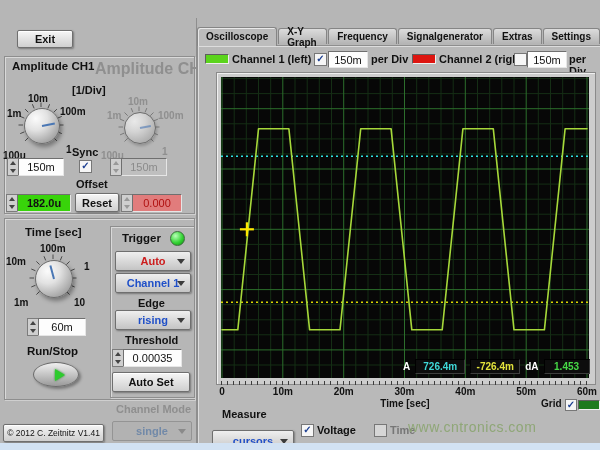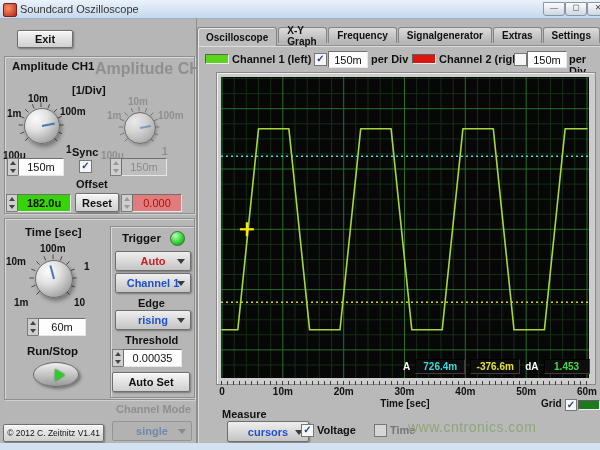--- a/index.html
+++ b/index.html
@@ -65,13 +65,6 @@
 
 <div class="win">
 
-  <div class="abs titlebar">
-    <div class="abs app-icon"></div>
-    <div class="abs title-text">Soundcard Oszilloscope</div>
-    <div class="abs winbtn" style="left:543px;">—</div>
-    <div class="abs winbtn" style="left:565px;">▢</div>
-    <div class="abs winbtn" style="left:587px;">✕</div>
-  </div>
 
   <div class="abs vline"></div>
 

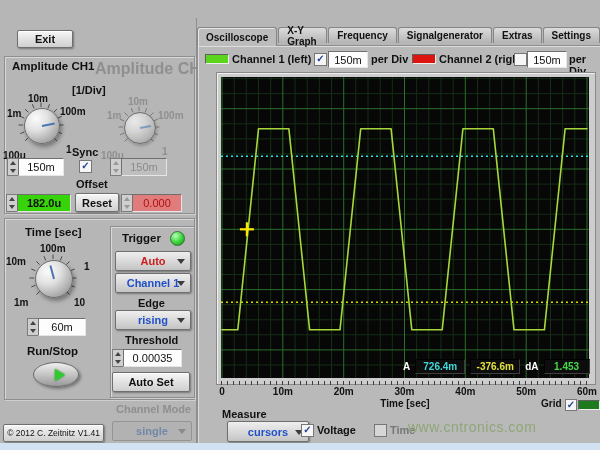--- a/index.html
+++ b/index.html
@@ -37,7 +37,7 @@
   .kl.dis{color:#8f8f8f;}
   .led{width:13px;height:13px;border-radius:50%;background:radial-gradient(circle at 35% 30%,#b8ffb8 0%,#35d435 55%,#0f8a0f 100%);border:1px solid #3b6e3b;}
   
-  .tabbar{left:197px;top:27px;height:18px;display:flex;align-items:flex-start;gap:1px;}
+  .tabbar{left:197px;top:27px;height:18px;display:flex;align-items:center;gap:1px;}
   .tab{height:15px;padding:0 8px;background:linear-gradient(#dcdcdc,#b4b4b4);border:1px solid #858585;border-bottom:none;border-radius:3px 3px 0 0;font-size:10px;font-weight:bold;color:#111;display:flex;align-items:center;}
   .tab.active{height:18px;background:#bcbcbc;box-shadow:inset 1px 1px 0 #e8e8e8;}
   .content-panel{left:197px;top:45px;width:402px;height:398px;background:#b9b9b9;border:1px solid #8e8e8e;box-shadow:inset 1px 1px 0 #ddd;}

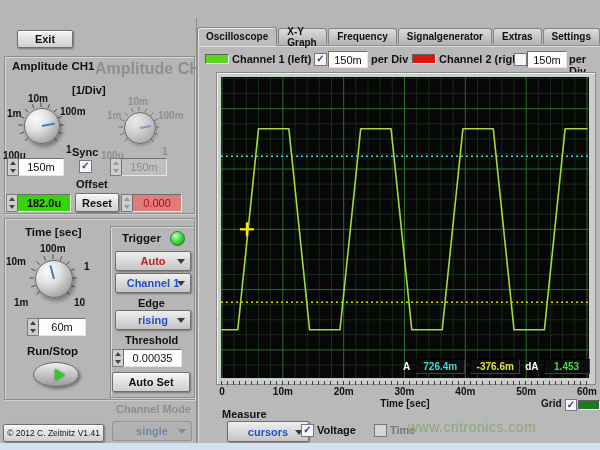--- a/index.html
+++ b/index.html
@@ -302,7 +302,7 @@
   <div class="abs readout">
     <span style="color:#fff;">A</span>
     <span class="rbox" style="color: rgb(63, 217, 217);">726.4m</span>
-    <span class="rbox" style="color: rgb(226, 226, 60);">-376.6m</span>
+    <span class="rbox" style="color: rgb(226, 226, 60);">-726.4m</span>
     <span style="color:#fff;">dA</span>
     <span class="rbox" style="min-width: 38px; color: rgb(70, 216, 70);">1.453</span>
   </div>

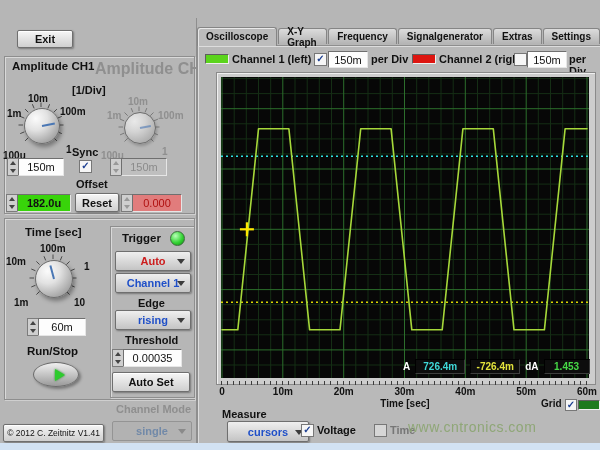--- a/index.html
+++ b/index.html
@@ -322,7 +322,7 @@
   <div class="abs swatch" style="left: 578px; top: 400px; width: 20px; background: rgb(29, 122, 29);"></div>
 
   <div class="abs lbl b" style="left:222px;top:408px;">Measure</div>
-  <div class="abs dd" style="left:212px;top:421px;width:80px;height:19px;color:#2050c8;margin-left:15px;">
+  <div class="abs dd" style="left:212px;top:430px;width:80px;height:19px;color:#2050c8;">
       <span>cursors</span>
       <i class="arr"></i>
     </div>

